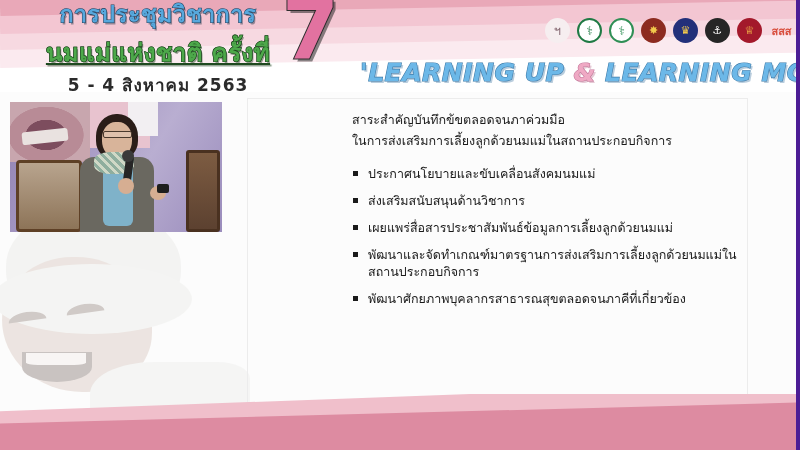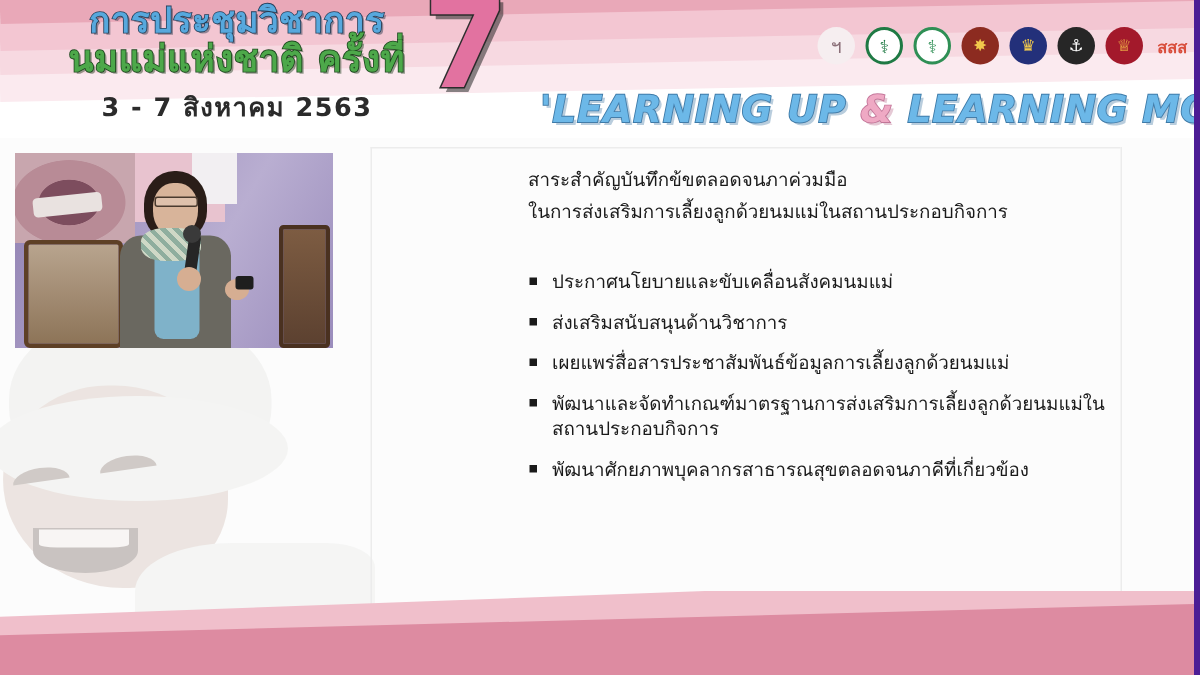--- a/index.html
+++ b/index.html
@@ -57,7 +57,8 @@
     -webkit-text-stroke: 1.1px #1f4a20;
     paint-order: stroke fill;
     text-shadow: 1.5px 1.5px 0 rgba(25,60,25,.45);
-    margin-top: 0;
+    margin-top: 14px;
+    text-decoration: underline;
   }
   #title-date {
     margin-top: 4px;

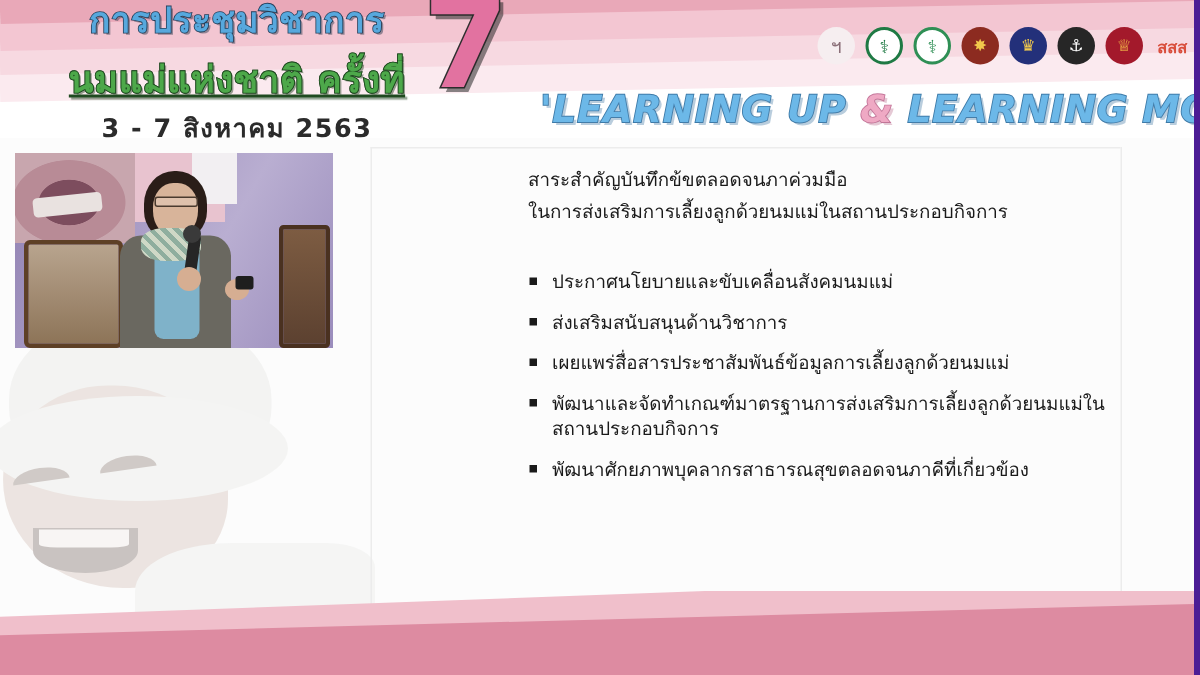--- a/index.html
+++ b/index.html
@@ -331,7 +331,7 @@
     <div id="title-block">
       <div class="th-title" id="title-line1">การประชุมวิชาการ</div>
       <div class="th-title" id="title-line2">นมแม่แห่งชาติ ครั้งที่</div>
-      <div id="title-date">3 - 7 สิงหาคม 2563</div>
+      <div id="title-date">5 - 4 สิงหาคม 2563</div>
     </div>
 
     <div id="edition-number">7</div>

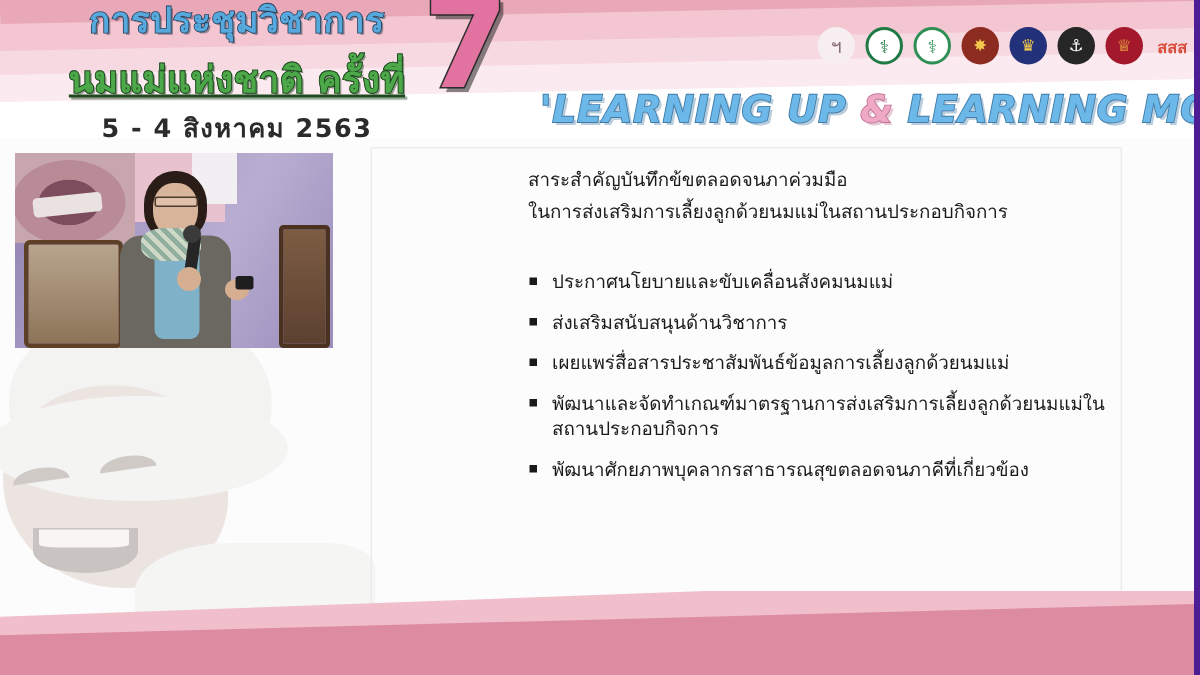--- a/index.html
+++ b/index.html
@@ -276,7 +276,7 @@
     white-space: nowrap;
   }
   #bullets {
-    margin-top: 28px;
+    margin-top: 14px;
     list-style: none;
   }
   #bullets li {

